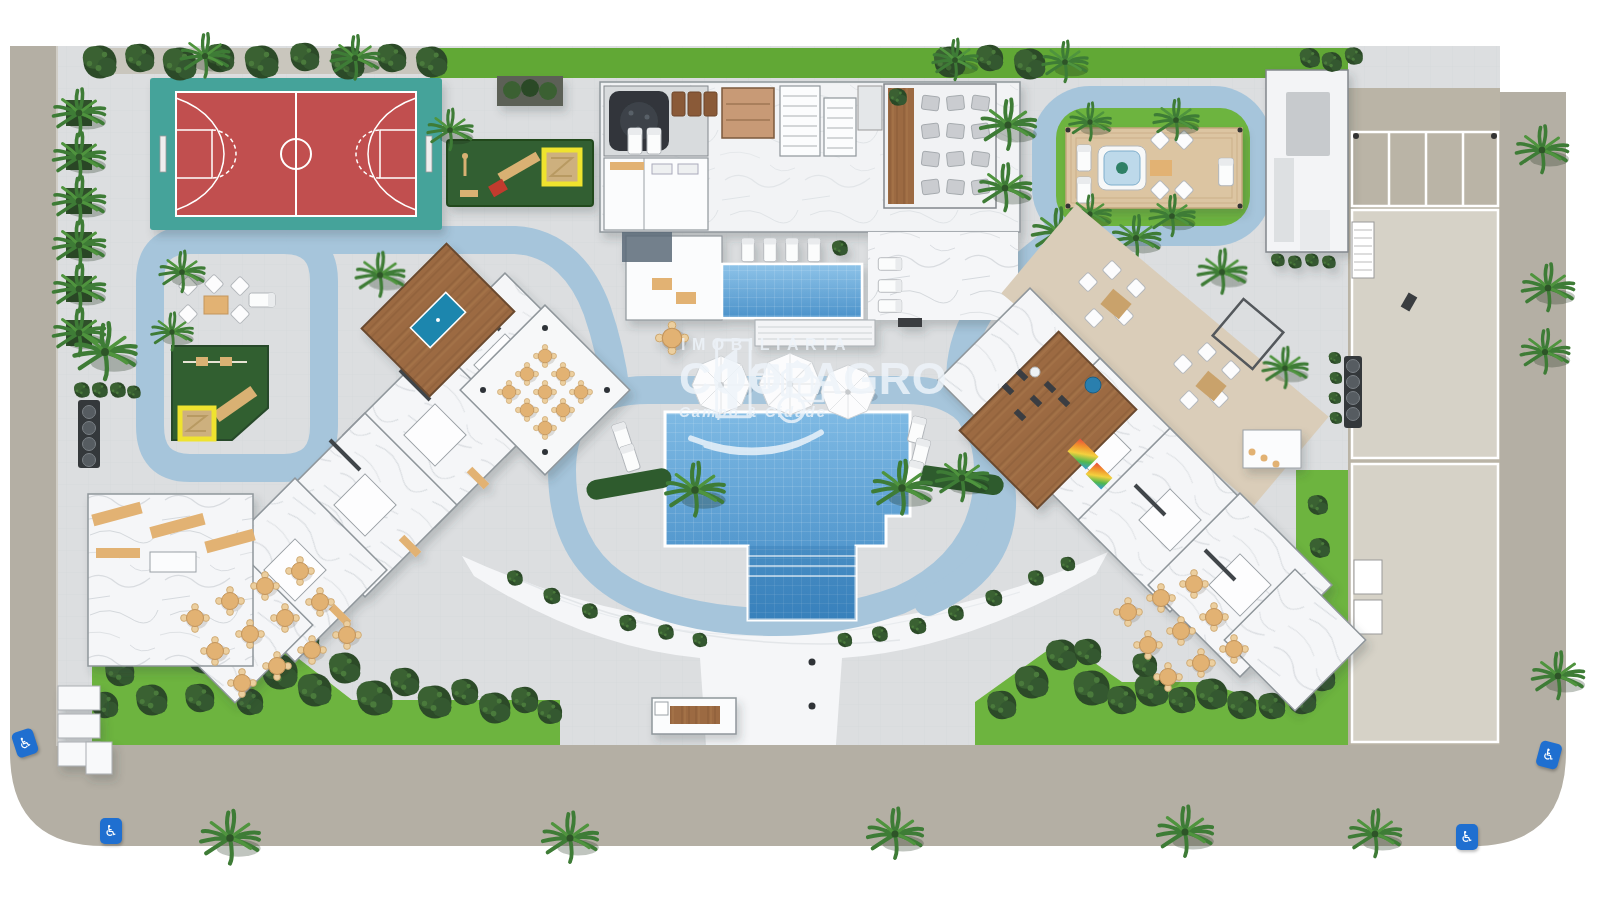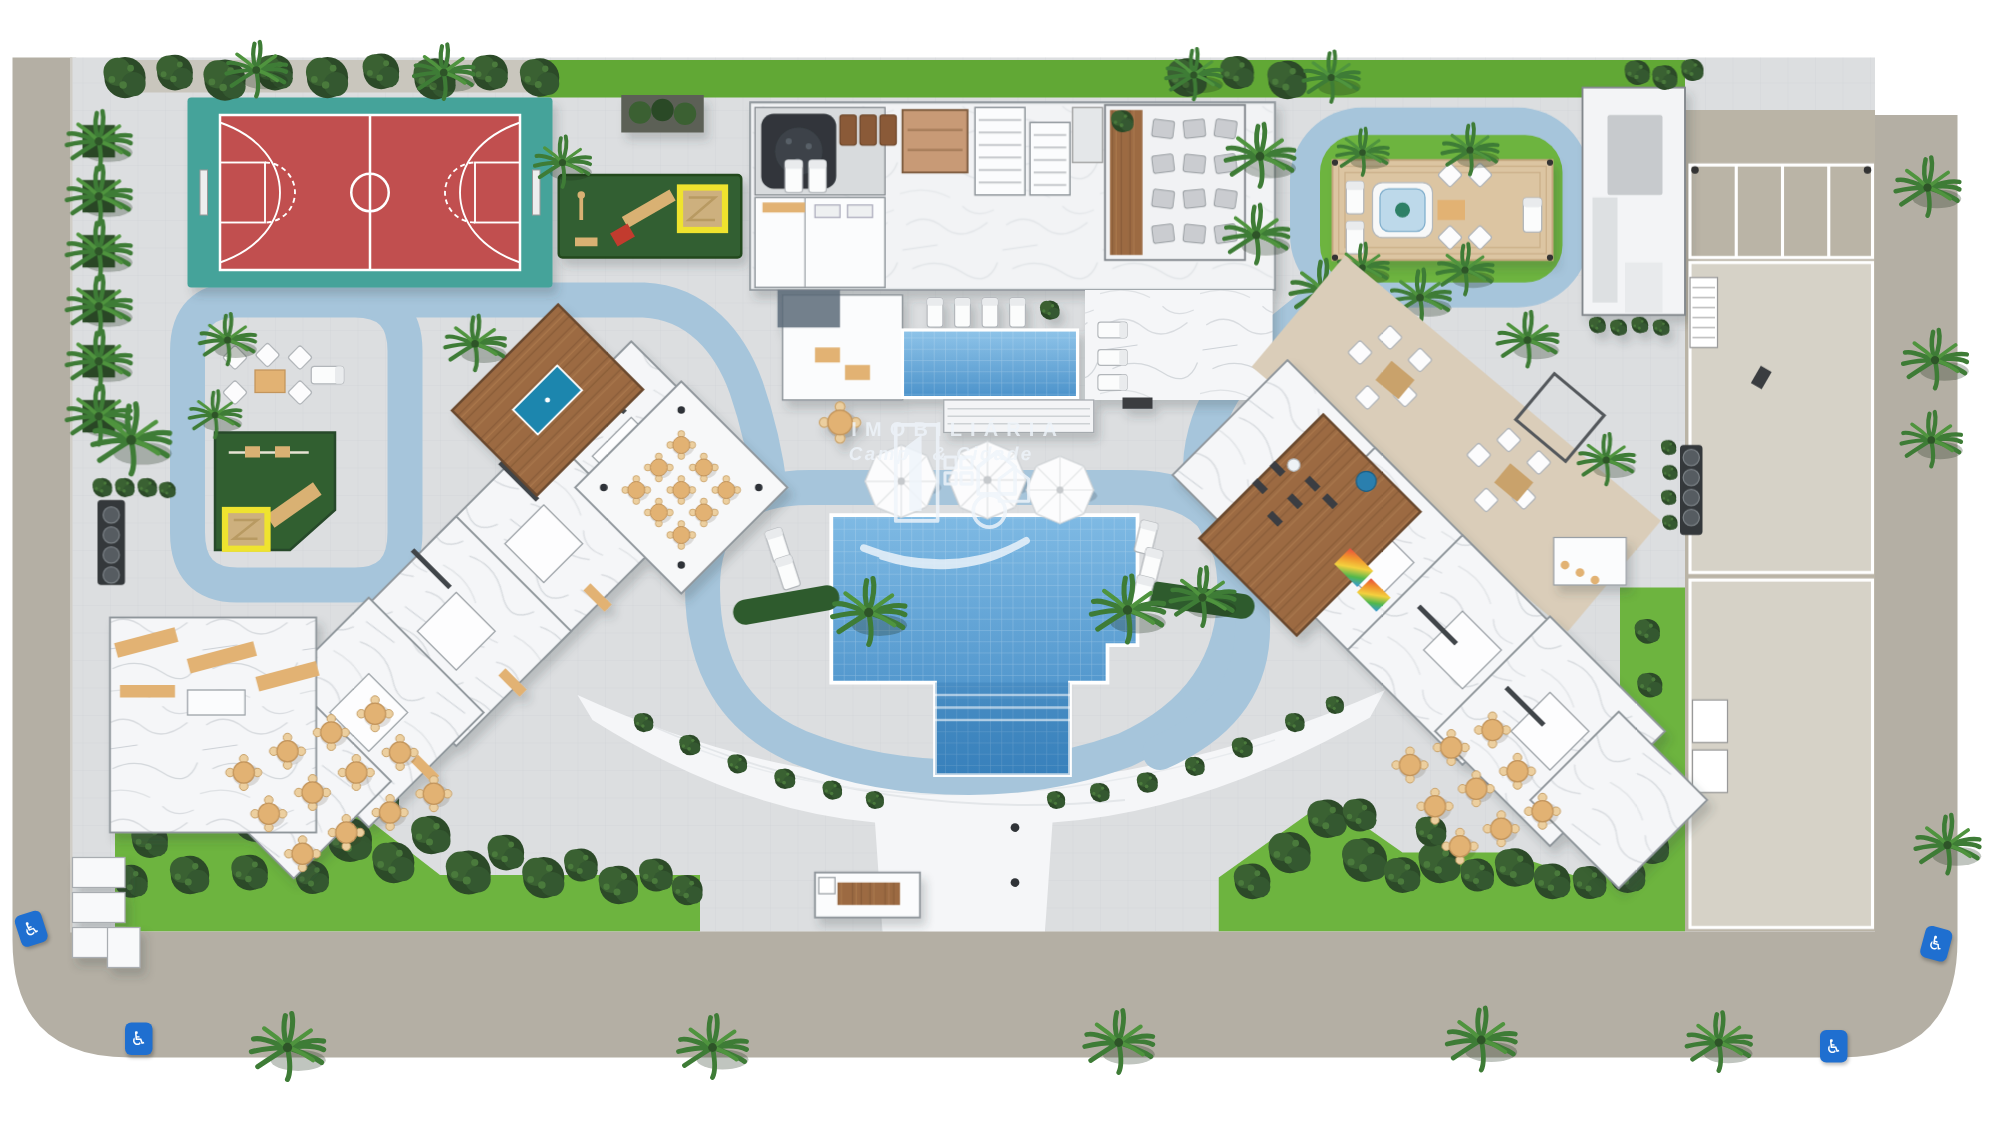--- a/index.html
+++ b/index.html
@@ -638,6 +638,7 @@
     </g>
   </svg>
   <div class="wm-top">IMOBILIÁRIA</div>
+  <div class="wm-main">COOPAGRO</div>
   <div class="wm-sub">Campo &amp; Cidade</div>
 </div>
 

